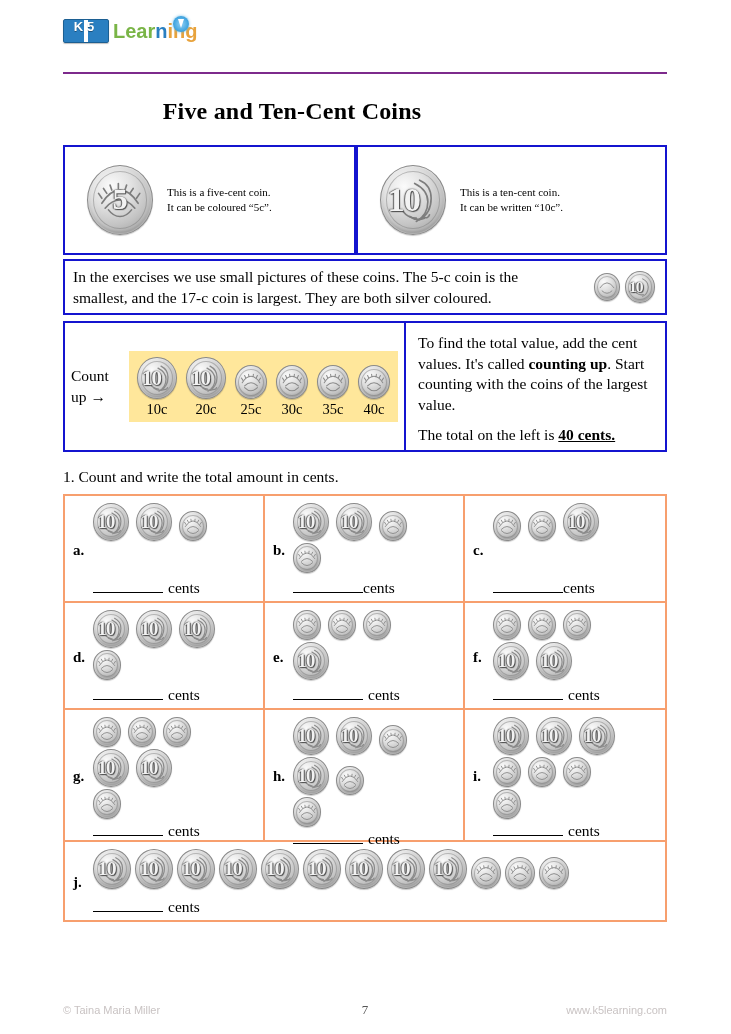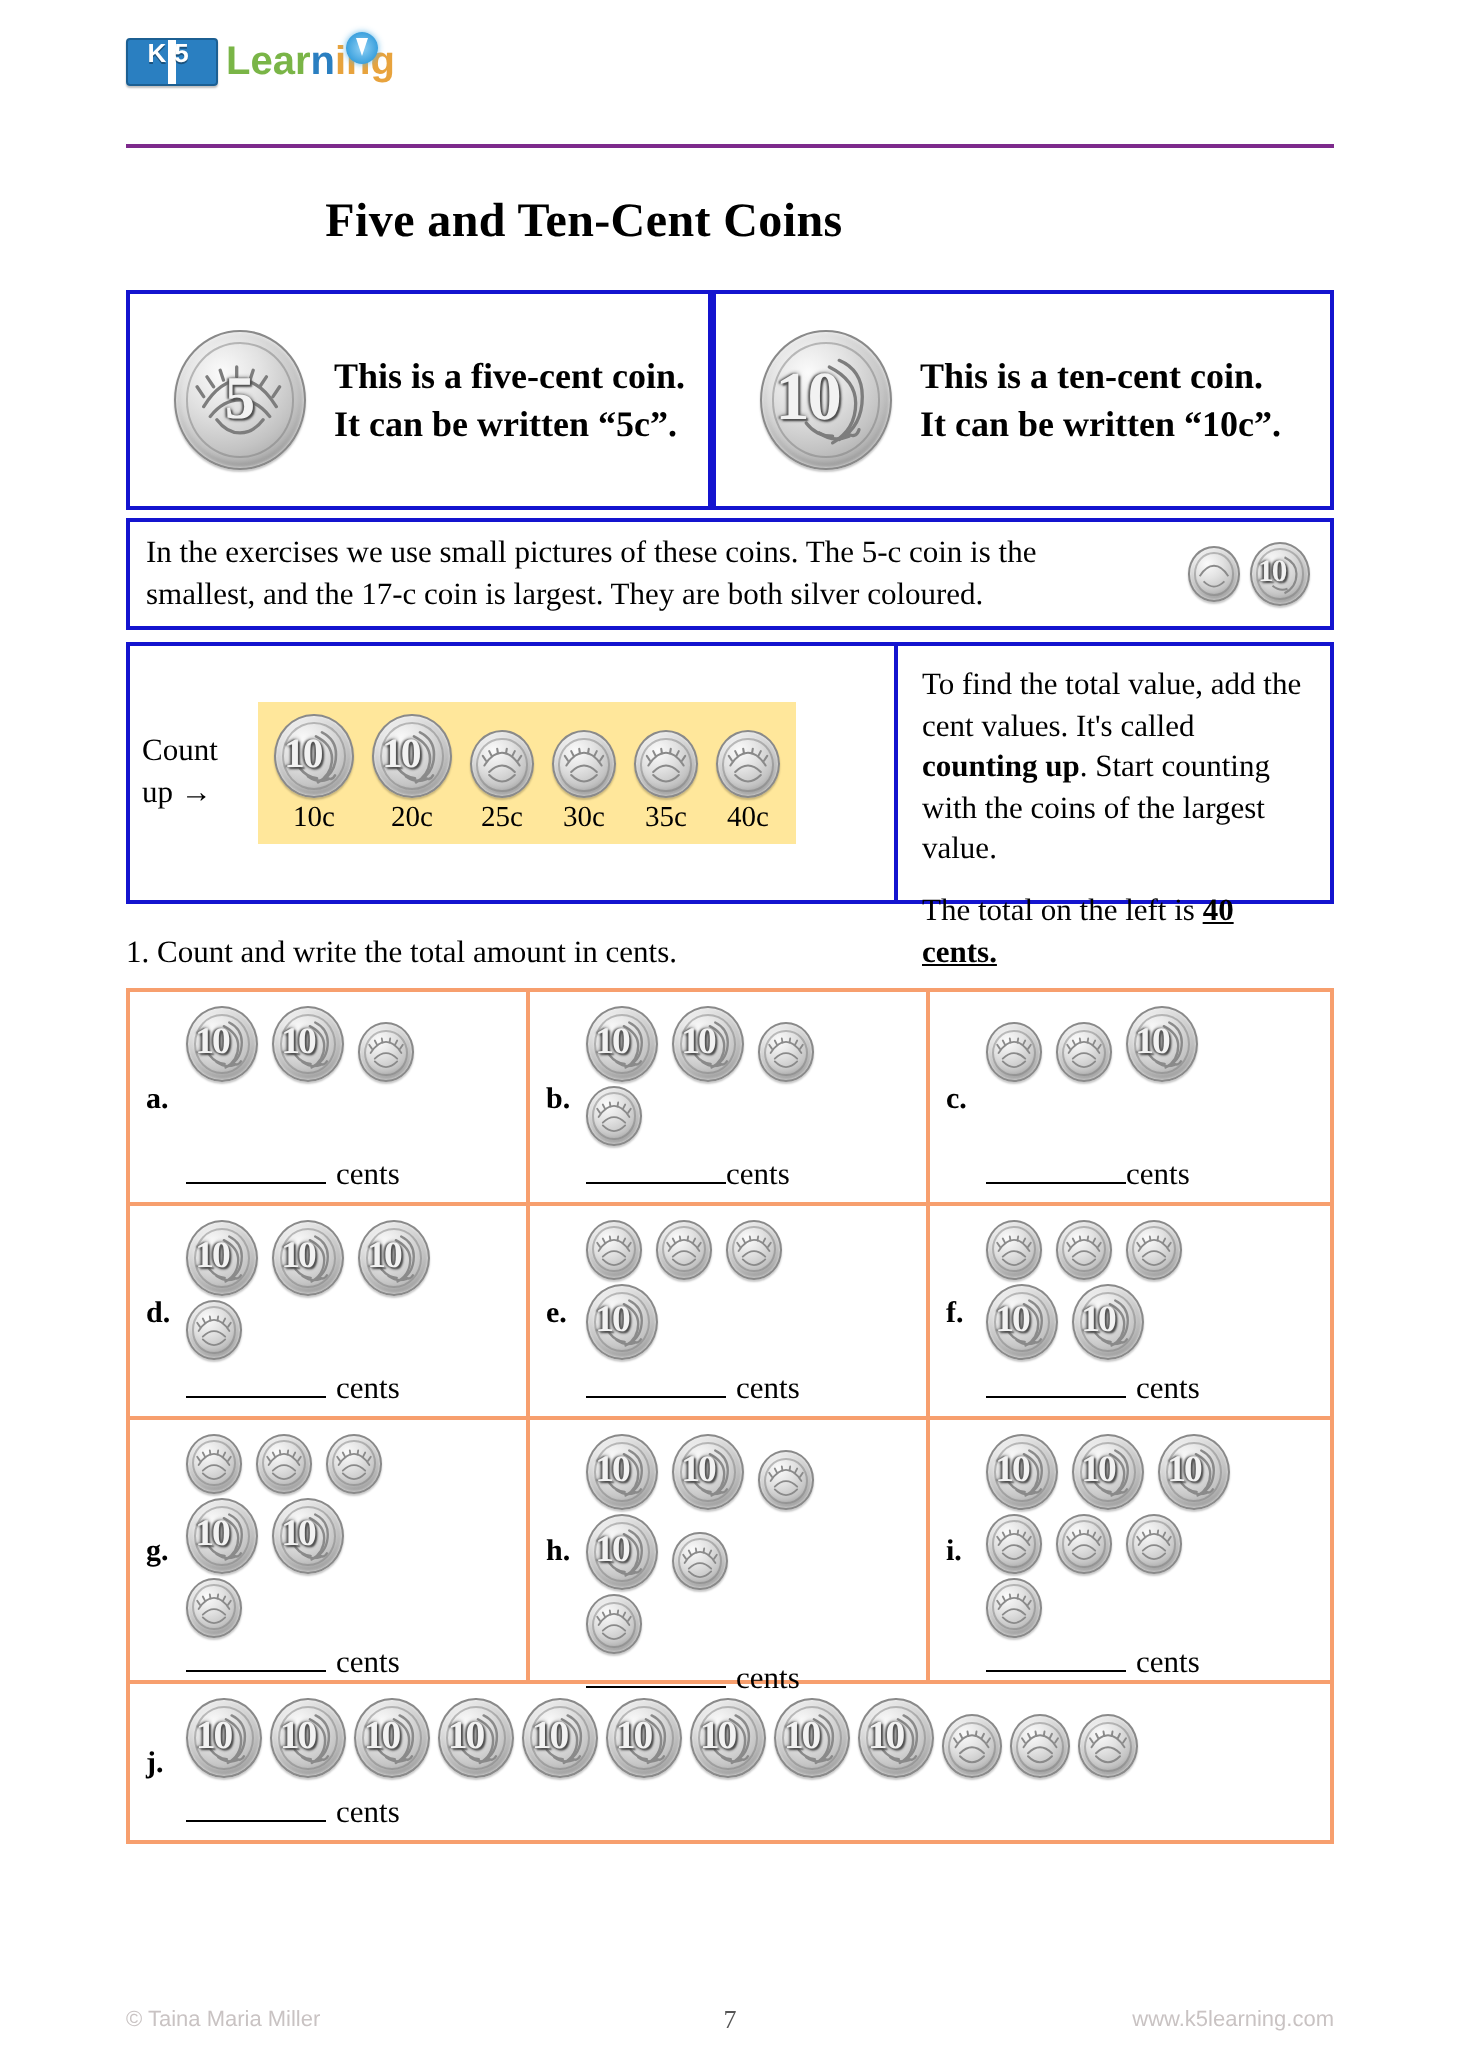--- a/index.html
+++ b/index.html
@@ -79,7 +79,7 @@
   .infobox.left{width:293px;}
   .infobox.right{width:311px;border-left-width:2px;}
   .infobox .bigcoin{margin-left:22px;margin-right:14px;}
-  .infobox .txt{font-size:18px;line-height:1.35;font-weight:bold;}
+  .infobox .txt{font-size:11px;line-height:1.35;}
 
   
   .notebox{

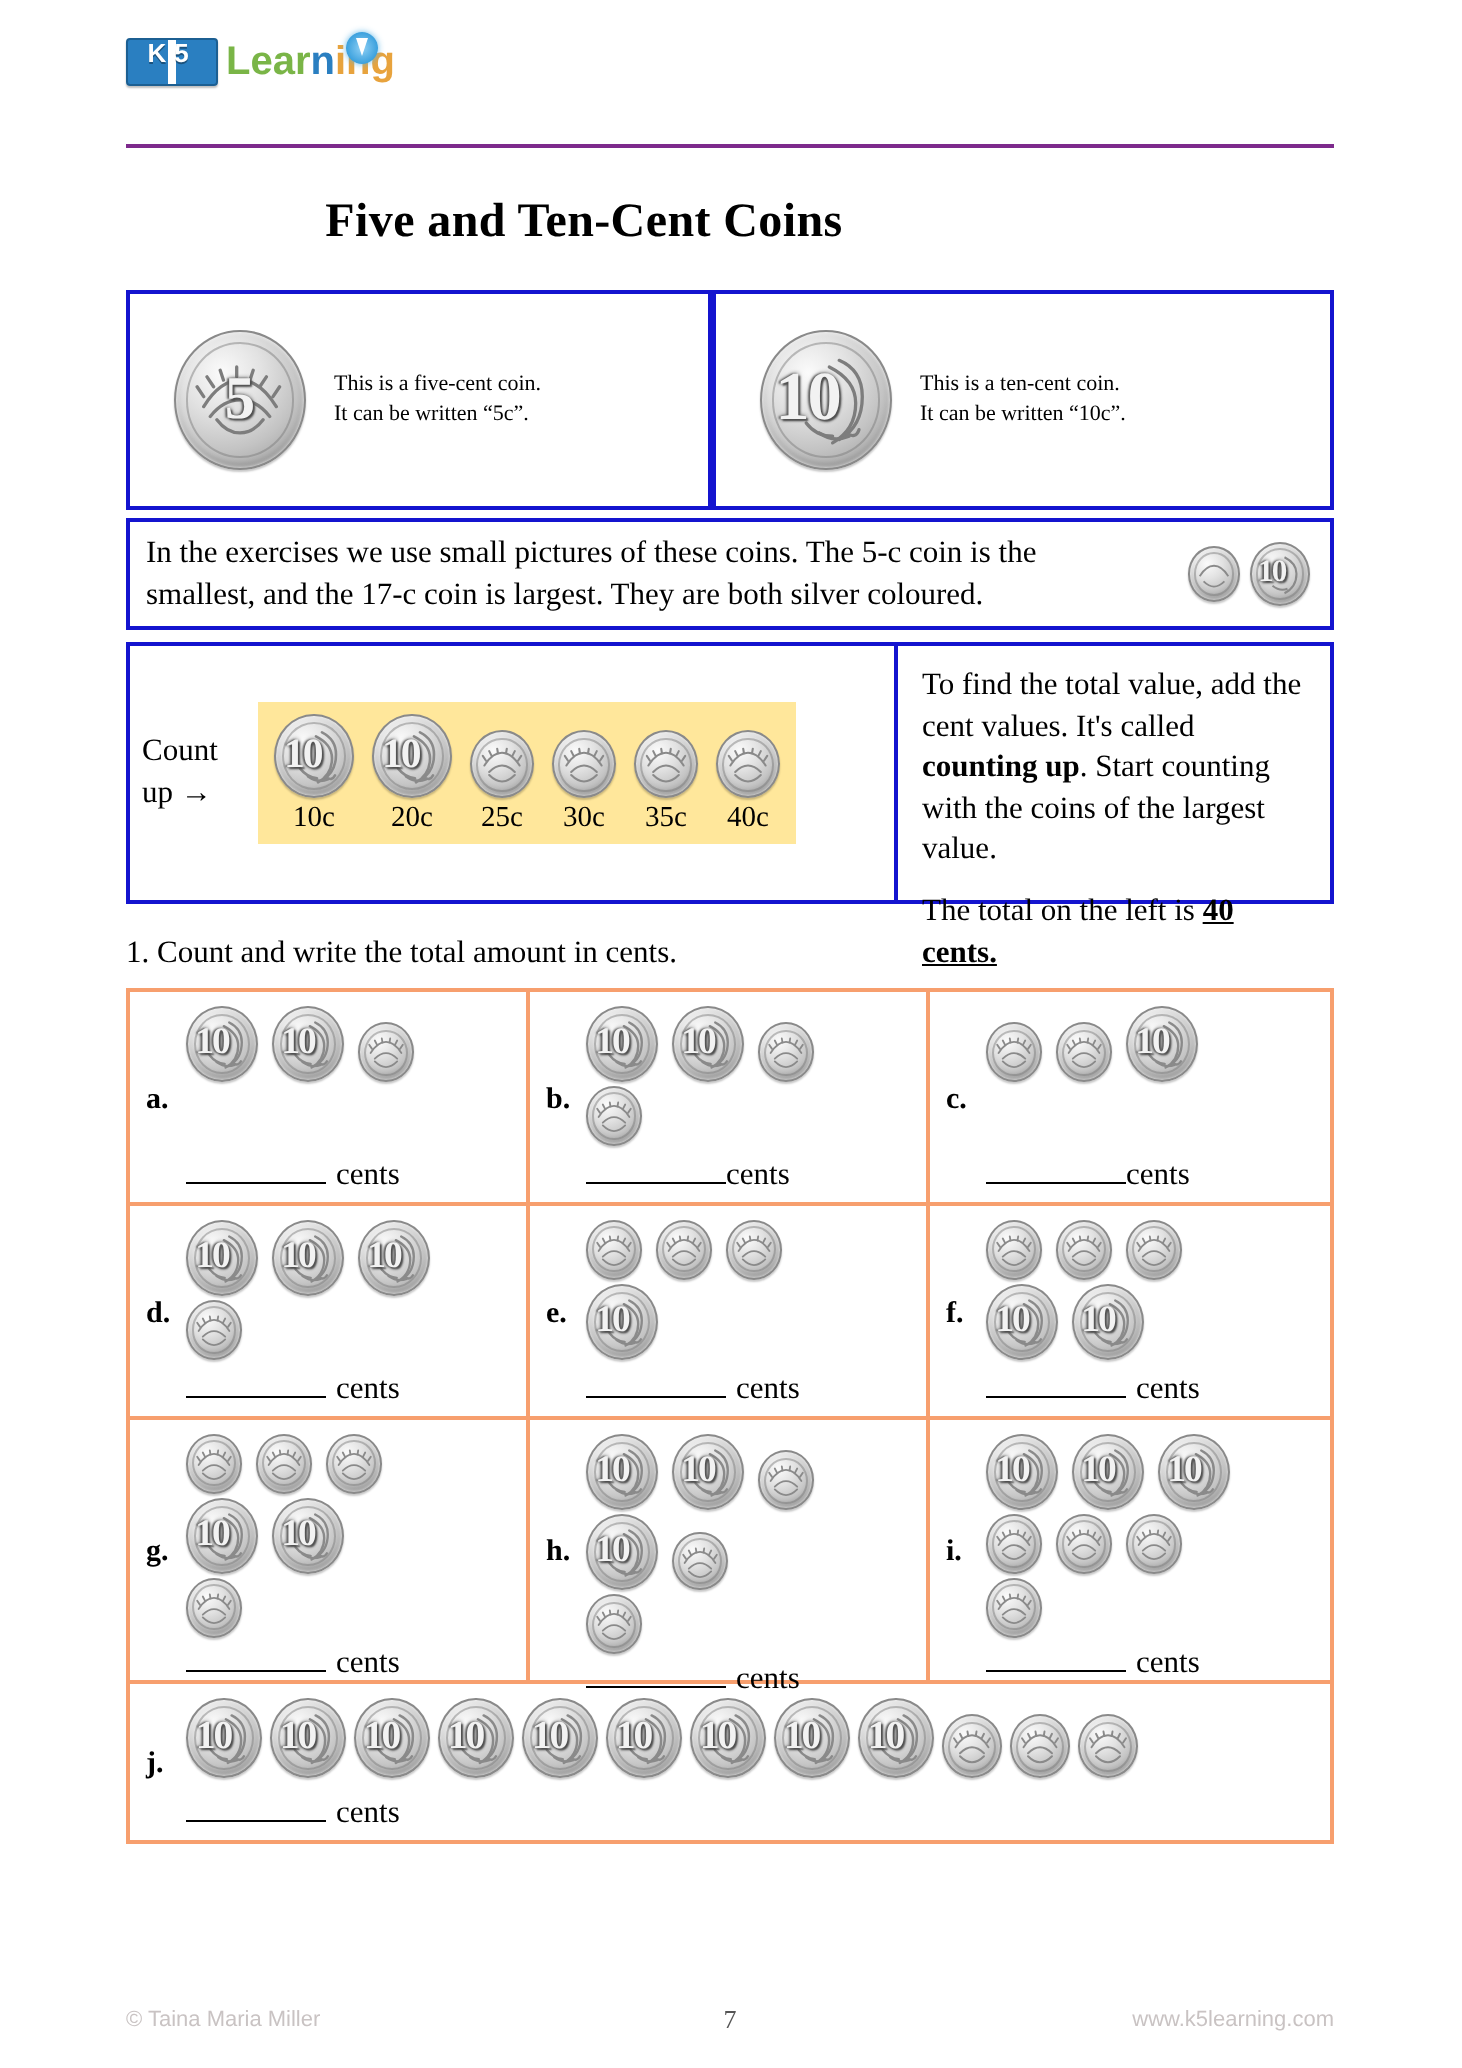--- a/index.html
+++ b/index.html
@@ -181,7 +181,7 @@
       </span>
       <span class="txt">
         <span>This is a five-cent coin.</span><br>
-        <span>It can be written “5c”.</span>
+        <span>It can be coloured “5c”.</span>
       </span>
     </div>
     <div class="infobox right">

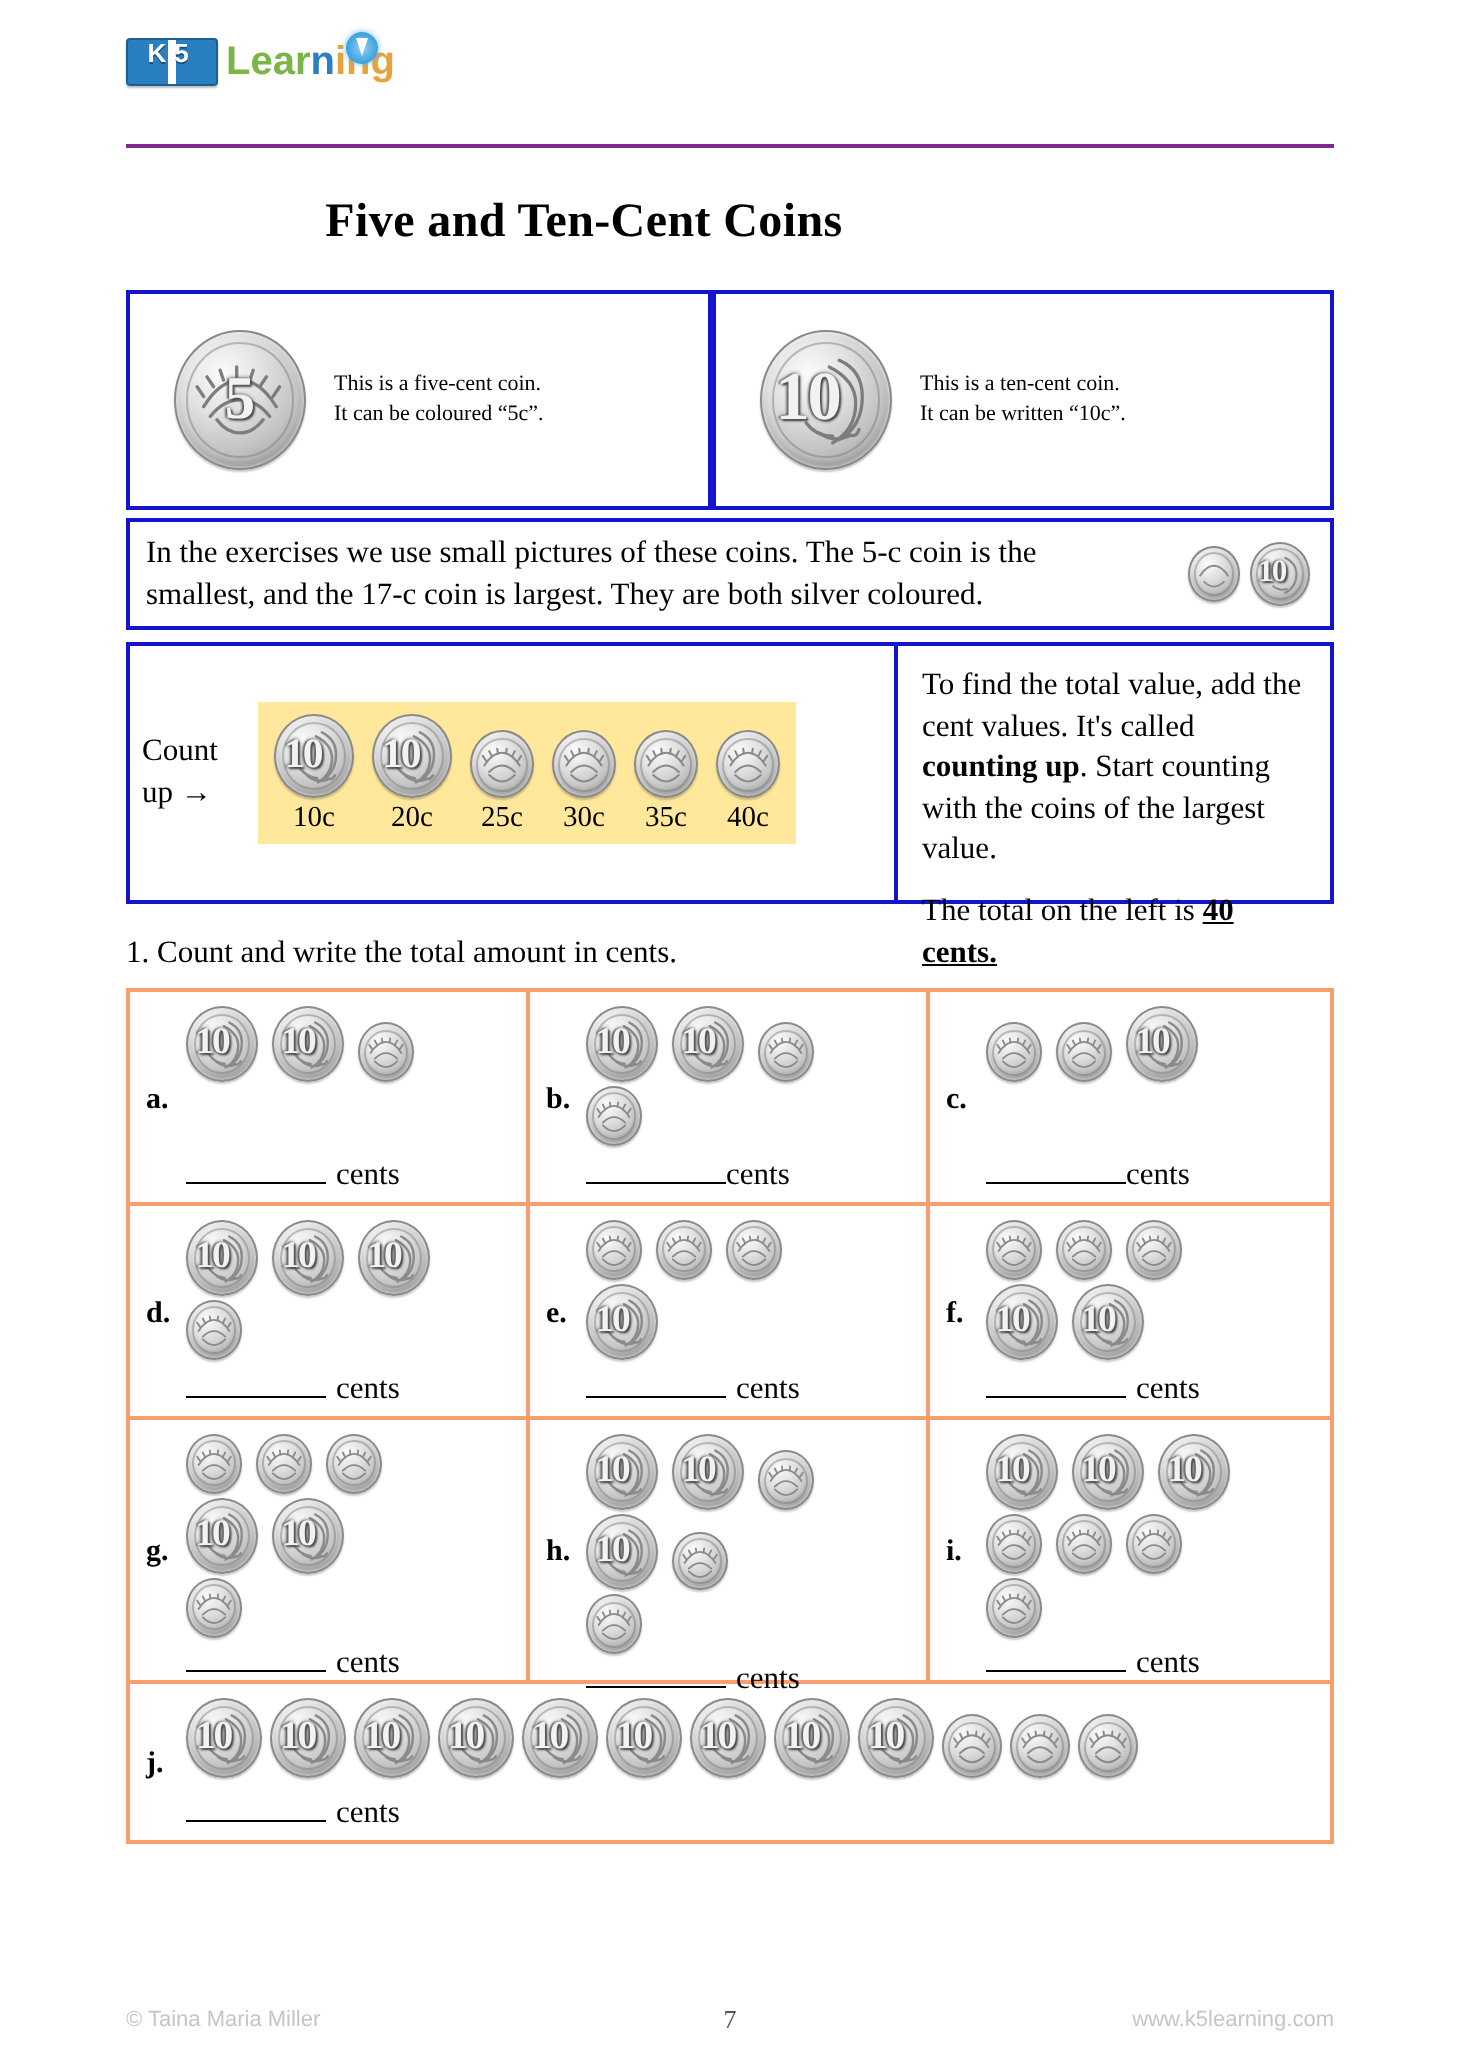--- a/index.html
+++ b/index.html
@@ -104,7 +104,7 @@
   .ycol .lab{font-size:14.5px;margin-top:2px;}
   .countright{
     flex:1;box-sizing:border-box;padding:10px 12px 0 12px;border-left:2px solid #1414cf;
-    font-size:15.5px;line-height:1.33;margin-left:43px;
+    font-size:15.5px;line-height:1.33;
   }
   .countright p{margin:0 0 10px 0;}
   .ul{text-decoration:underline;font-weight:bold;}

